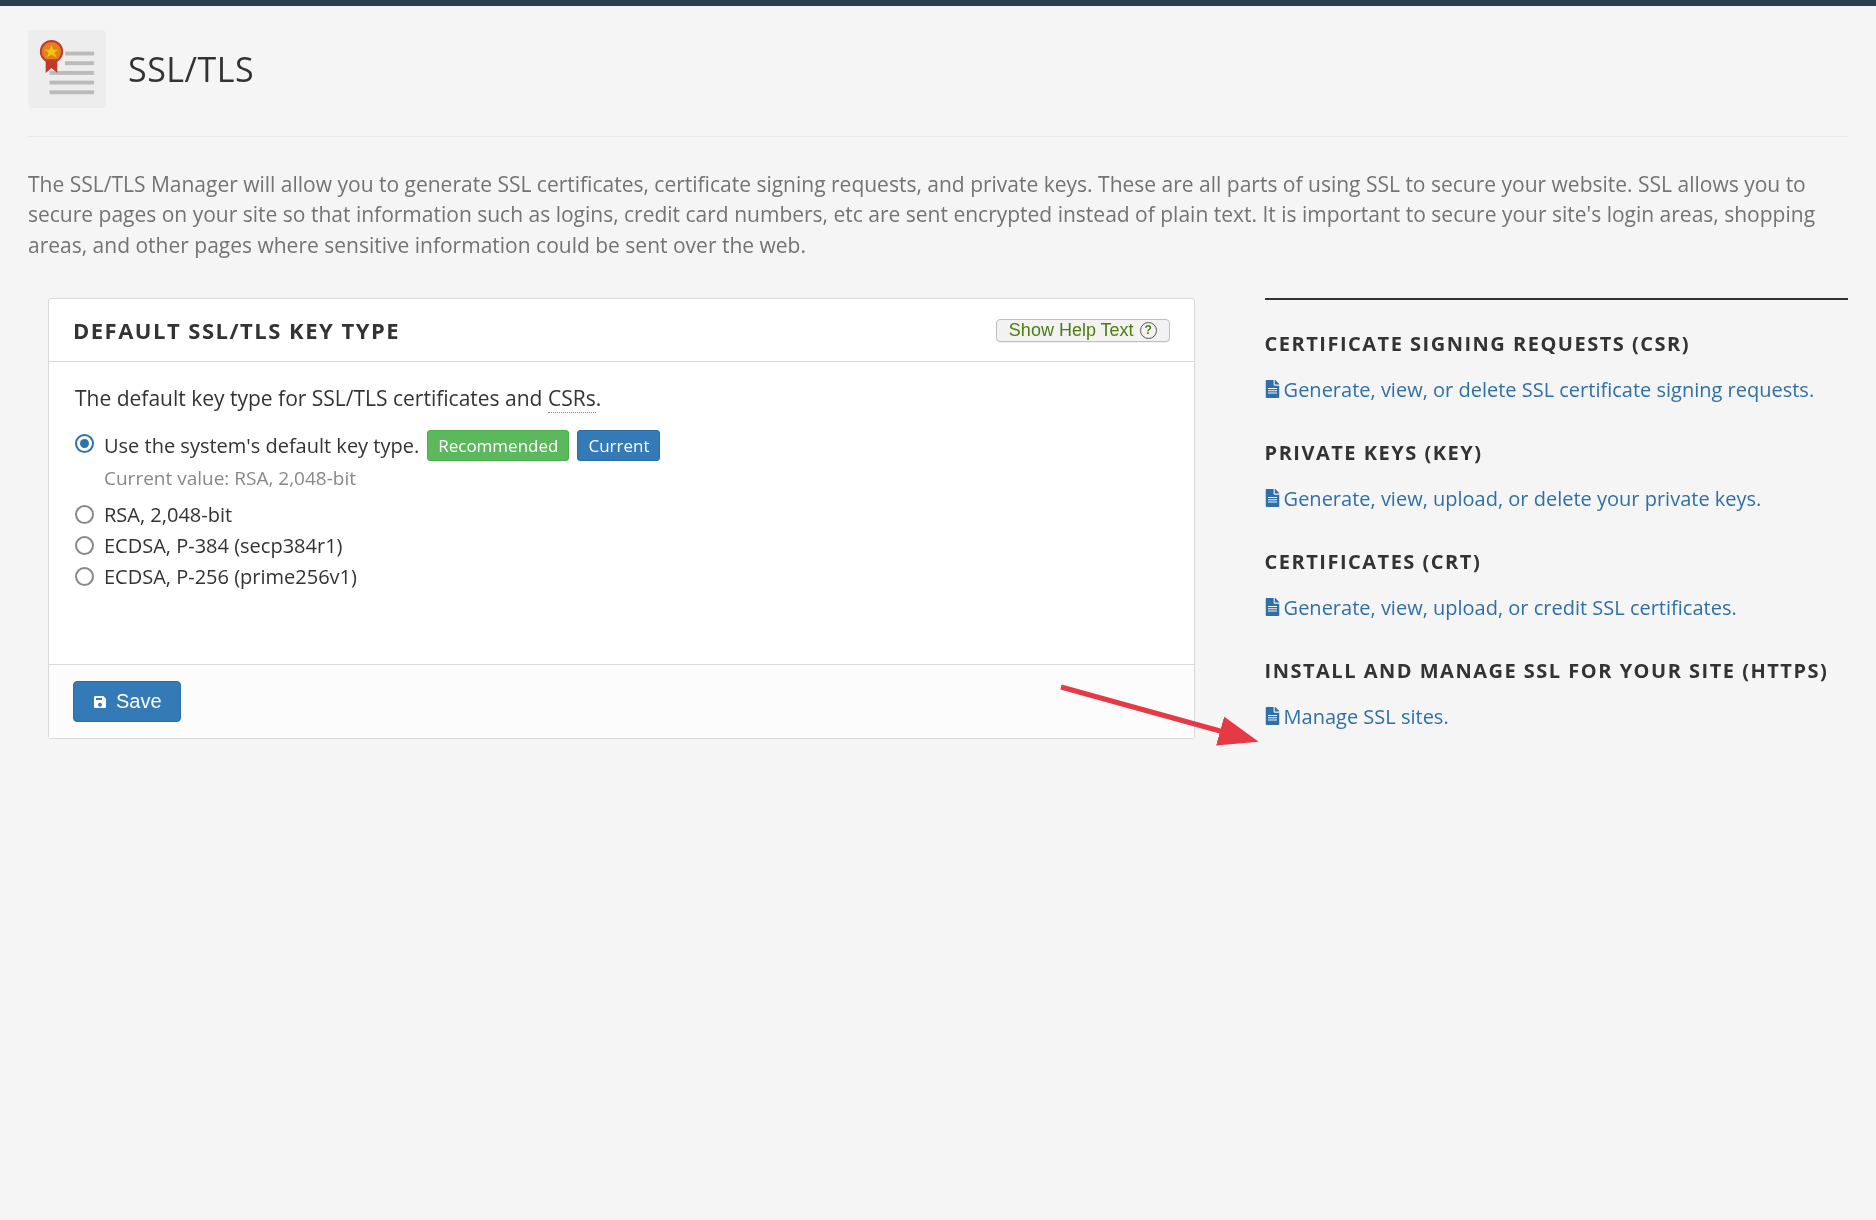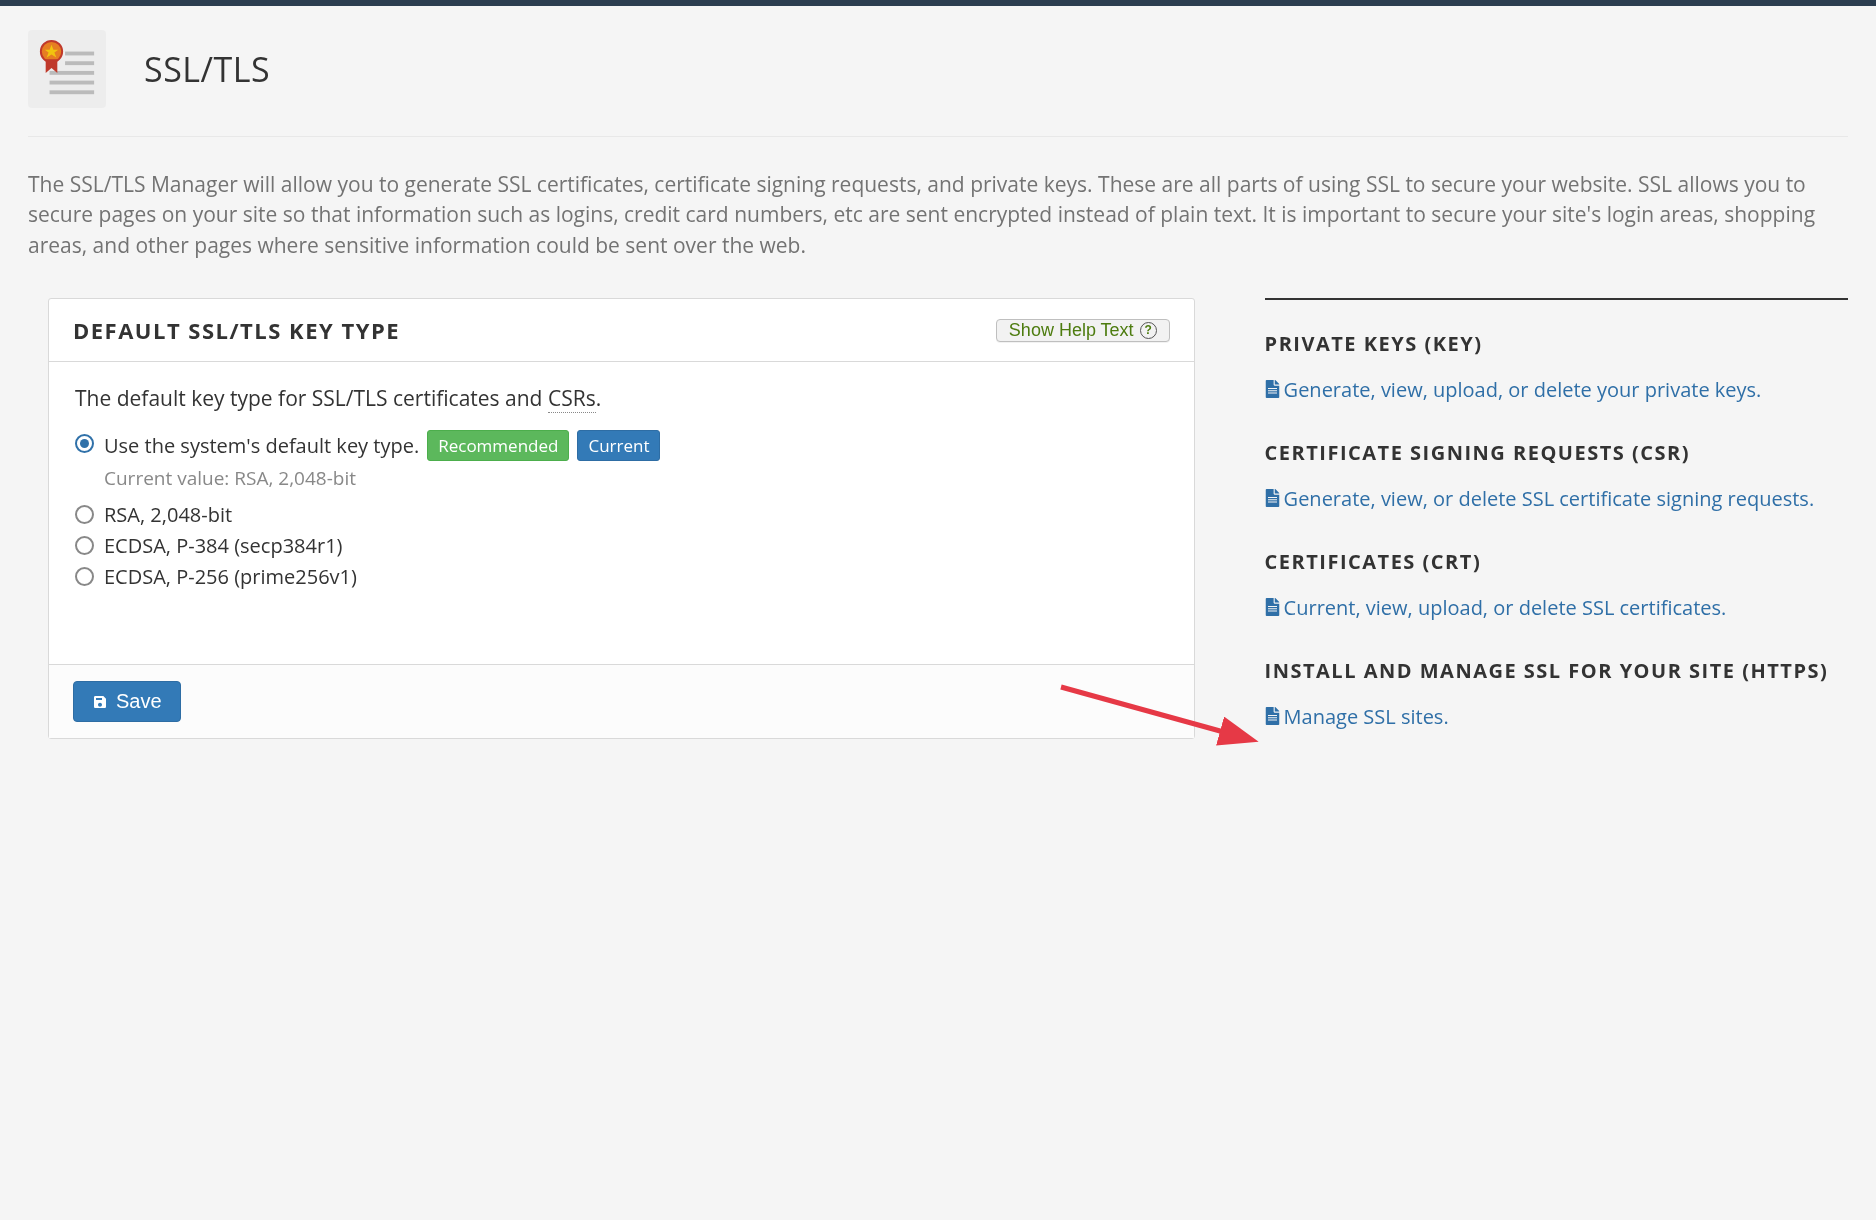--- a/index.html
+++ b/index.html
@@ -18,7 +18,7 @@
   .page-header {
     display: flex;
     align-items: center;
-    gap: 38px;
+    gap: 22px;
     padding: 24px 0 28px 0;
     border-bottom: 1px solid #e8e8e8;
     margin-bottom: 32px;

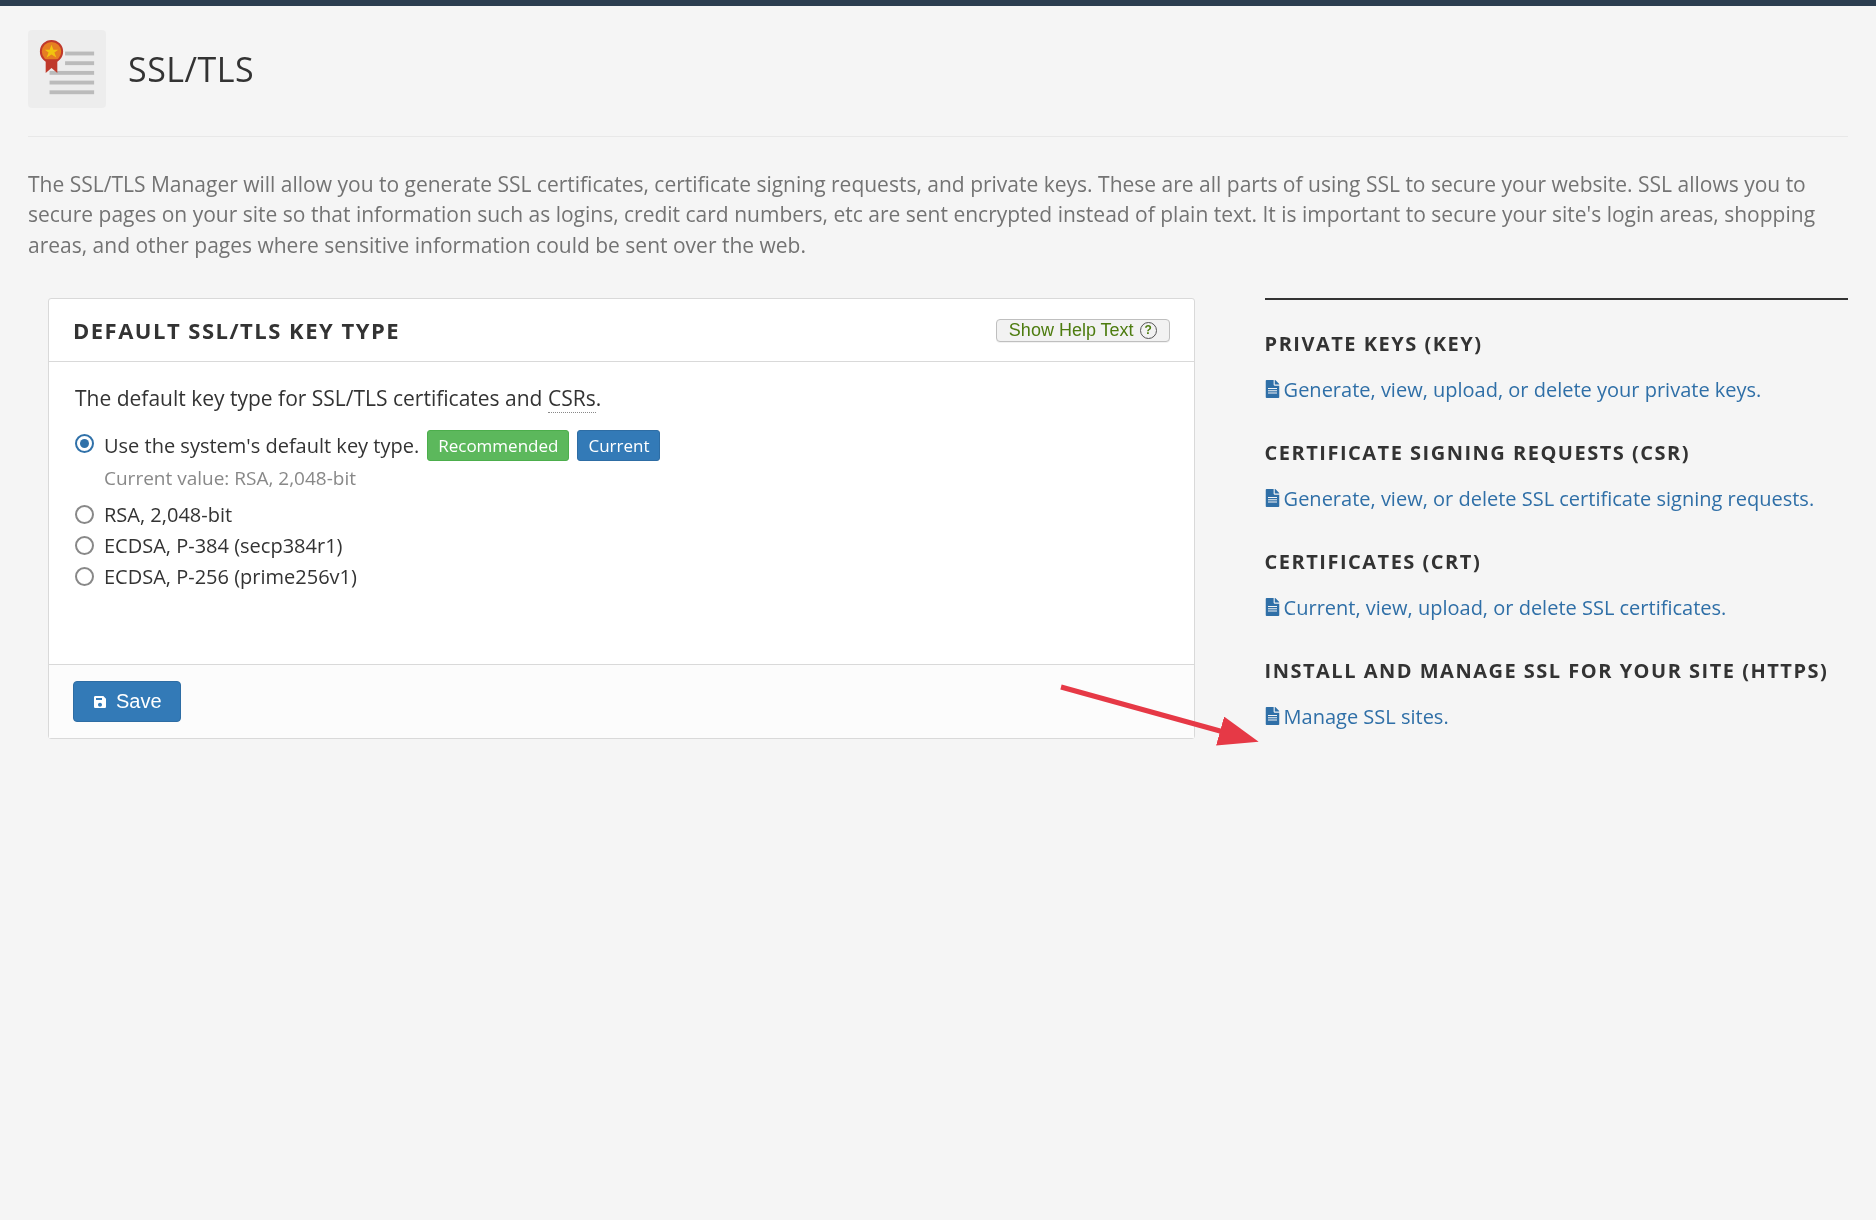--- a/index.html
+++ b/index.html
@@ -299,20 +299,20 @@
     <div class="right-col">
 
       <div class="side-section">
+        <div class="side-heading">CERTIFICATE SIGNING REQUESTS (CSR)</div>
+        <a href="#" class="side-link">
+          <svg class="file-icon" width="15" height="18" viewBox="0 0 384 512" fill="#2f6fa7">
+              <path d="M224 136V0H24C10.7 0 0 10.7 0 24v464c0 13.3 10.7 24 24 24h336c13.3 0 24-10.7 24-24V160H248c-13 0-24-11-24-24zM64 224h256v32H64v-32zm0 64h256v32H64v-32zm0 64h256v32H64v-32zM384 121.9V128H256V0h6.1c6.4 0 12.5 2.5 17 7l97.9 98c4.5 4.5 7 10.6 7 16.9z"></path>
+            </svg><span>Generate, view, or delete SSL certificate signing requests.</span>
+        </a>
+      </div>
+
+      <div class="side-section">
         <div class="side-heading">PRIVATE KEYS (KEY)</div>
         <a href="#" class="side-link">
           <svg class="file-icon" width="15" height="18" viewBox="0 0 384 512" fill="#2f6fa7">
               <path d="M224 136V0H24C10.7 0 0 10.7 0 24v464c0 13.3 10.7 24 24 24h336c13.3 0 24-10.7 24-24V160H248c-13 0-24-11-24-24zM64 224h256v32H64v-32zm0 64h256v32H64v-32zm0 64h256v32H64v-32zM384 121.9V128H256V0h6.1c6.4 0 12.5 2.5 17 7l97.9 98c4.5 4.5 7 10.6 7 16.9z"></path>
             </svg><span>Generate, view, upload, or delete your private keys.</span>
-        </a>
-      </div>
-
-      <div class="side-section">
-        <div class="side-heading">CERTIFICATE SIGNING REQUESTS (CSR)</div>
-        <a href="#" class="side-link">
-          <svg class="file-icon" width="15" height="18" viewBox="0 0 384 512" fill="#2f6fa7">
-              <path d="M224 136V0H24C10.7 0 0 10.7 0 24v464c0 13.3 10.7 24 24 24h336c13.3 0 24-10.7 24-24V160H248c-13 0-24-11-24-24zM64 224h256v32H64v-32zm0 64h256v32H64v-32zm0 64h256v32H64v-32zM384 121.9V128H256V0h6.1c6.4 0 12.5 2.5 17 7l97.9 98c4.5 4.5 7 10.6 7 16.9z"></path>
-            </svg><span>Generate, view, or delete SSL certificate signing requests.</span>
         </a>
       </div>
 

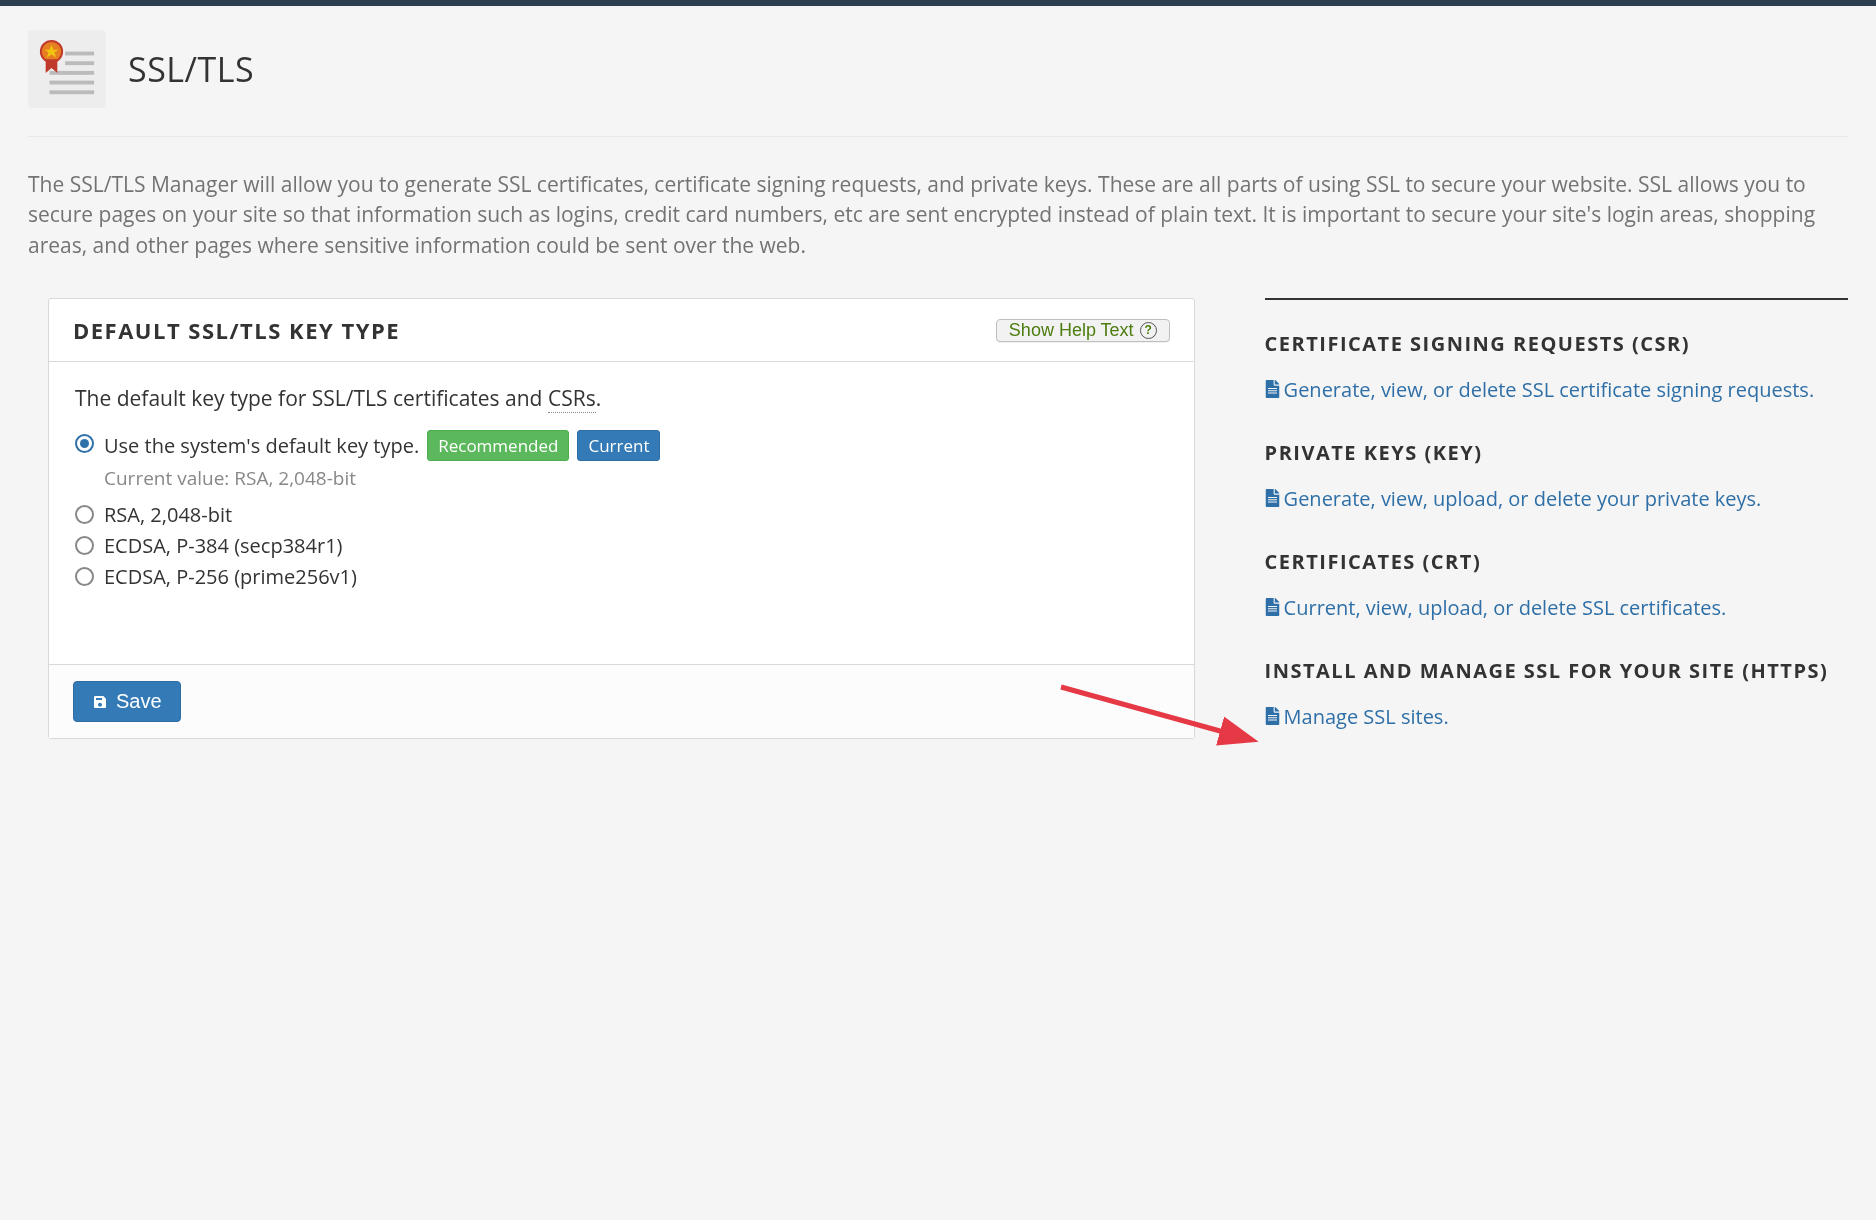--- a/index.html
+++ b/index.html
@@ -321,7 +321,7 @@
         <a href="#" class="side-link">
           <svg class="file-icon" width="15" height="18" viewBox="0 0 384 512" fill="#2f6fa7">
               <path d="M224 136V0H24C10.7 0 0 10.7 0 24v464c0 13.3 10.7 24 24 24h336c13.3 0 24-10.7 24-24V160H248c-13 0-24-11-24-24zM64 224h256v32H64v-32zm0 64h256v32H64v-32zm0 64h256v32H64v-32zM384 121.9V128H256V0h6.1c6.4 0 12.5 2.5 17 7l97.9 98c4.5 4.5 7 10.6 7 16.9z"></path>
-            </svg><span>Current, view, upload, or delete SSL certificates.</span>
+            </svg><span>Generate, view, upload, or credit SSL certificates.</span>
         </a>
       </div>
 

